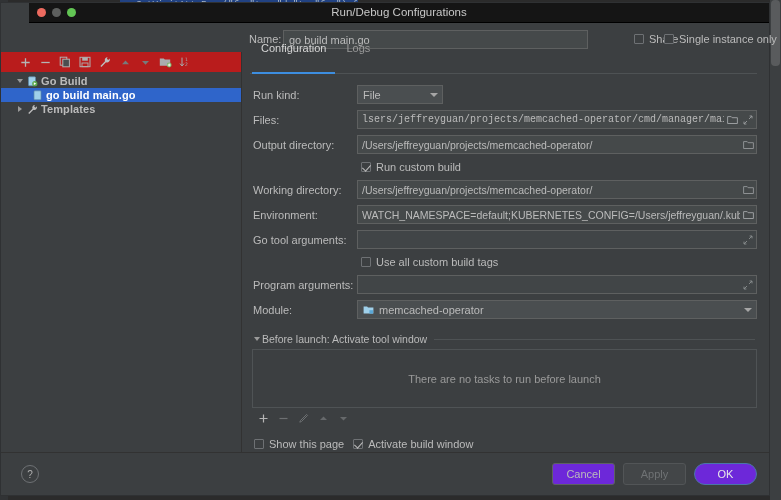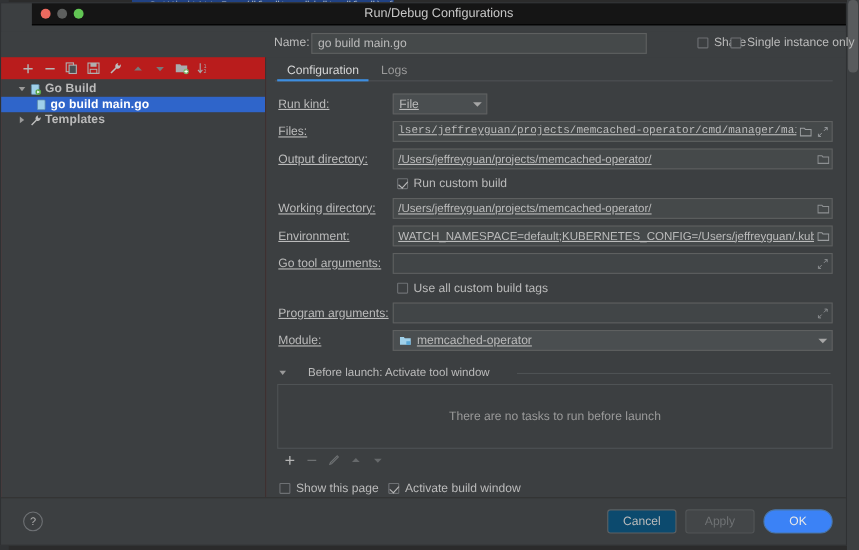--- a/index.html
+++ b/index.html
@@ -96,7 +96,7 @@
   #rightpane{flex:1 1 auto;display:flex;flex-direction:column;min-width:0;background:#3c3f41;position:relative;}
   #tabs{height:22px;flex:0 0 22px;display:flex;align-items:flex-end;padding-left:10px;gap:2px;position:relative;}
   #tabs:after{content:"";position:absolute;left:8px;right:12px;bottom:0;height:1px;background:#4e5254;}
-  .tab{font-size:11px;color:#9a9a9a;padding:0 9px 4px 9px;position:relative;cursor:default;}
+  .tab{font-size:11px;color:#9a9a9a;padding:0 9px 20px 9px;position:relative;cursor:default;}
   .tab.active{color:#d6d6d6;}
   .tab.active:after{content:"";position:absolute;left:0;right:0;bottom:0;height:2px;background:#3d8ee0;z-index:2;}
 

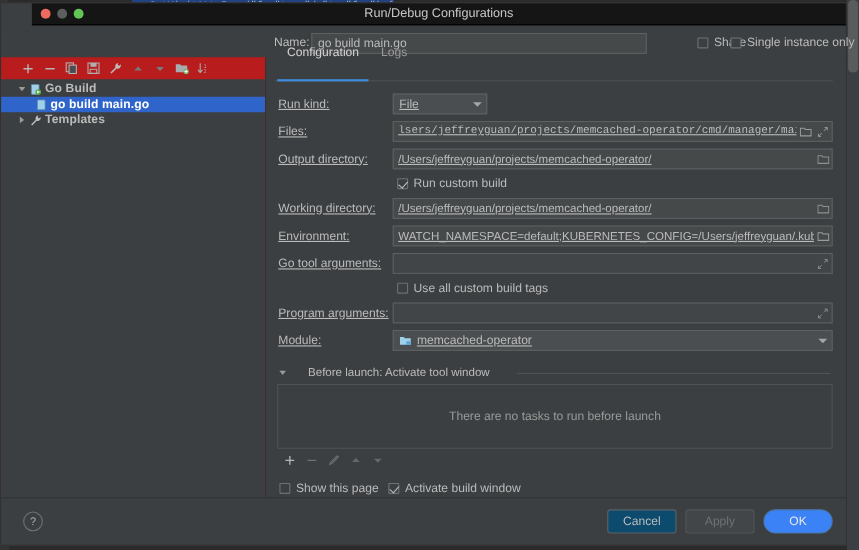--- a/index.html
+++ b/index.html
@@ -101,7 +101,7 @@
   .tab.active:after{content:"";position:absolute;left:0;right:0;bottom:0;height:2px;background:#3d8ee0;z-index:2;}
 
   #form{flex:1 1 auto;padding:8px 12px 0 10px;min-height:0;position:relative;}
-  .frow{display:flex;align-items:center;height:25px;text-decoration:underline;}
+  .frow{display:flex;align-items:center;height:25px;}
   .flabel{width:104px;flex:0 0 104px;font-size:11px;color:#bbbbbb;padding-left:1px;}
   .fctrl{flex:1 1 auto;position:relative;display:flex;align-items:center;min-width:0;}
 

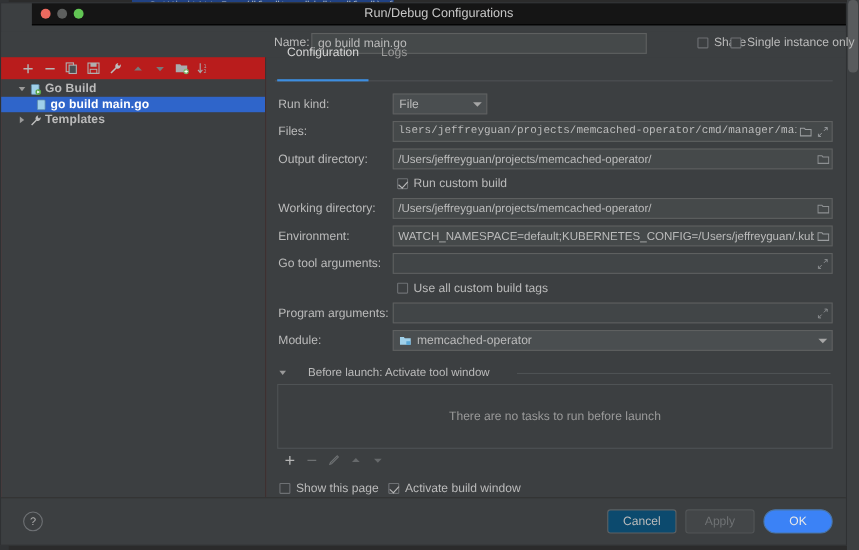--- a/index.html
+++ b/index.html
@@ -132,7 +132,7 @@
 
   
   #beforelaunch{margin-top:10px;position:relative;}
-  #blhead{display:flex;align-items:center;gap:20px;height:14px;}
+  #blhead{display:flex;align-items:center;gap:2px;height:14px;}
   #blhead .tri2{border-top:4px solid #9a9a9a;border-left:3.5px solid transparent;border-right:3.5px solid transparent;margin-left:2px;}
   #blhead .bltxt{font-size:10.5px;color:#bbbbbb;white-space:nowrap;}
   #blhead .rule{flex:1 1 auto;height:1px;background:#4e5254;margin-left:5px;margin-right:2px;}

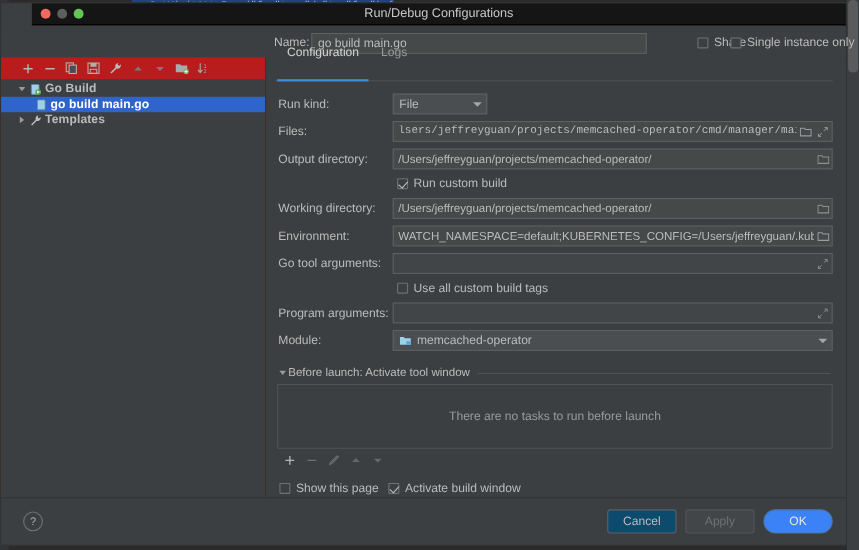--- a/index.html
+++ b/index.html
@@ -159,7 +159,7 @@
   }
   #footer .spacer{flex:1 1 auto;}
   .btn{
-    height:22px;min-width:63px;padding:0 12px;border:1px solid #5e6163;background:#0c4a6e;
+    height:22px;min-width:63px;padding:0 12px;border:1px solid #5e6163;background:#6d28d9;
     color:#bbbbbb;font-size:11px;border-radius:3px;margin-left:8px;
     display:flex;align-items:center;justify-content:center;box-sizing:border-box;
     font-family:"Liberation Sans",sans-serif;

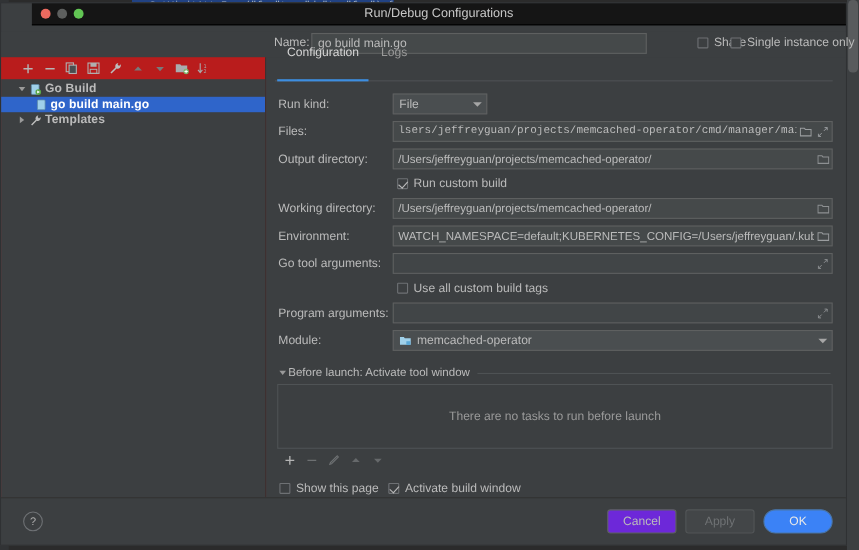--- a/index.html
+++ b/index.html
@@ -165,7 +165,7 @@
     font-family:"Liberation Sans",sans-serif;
   }
   .btn.disabled{color:#6f7274;background:#434648;border-color:#525557;}
-  .btn.primary{background:#3b82f6;border-color:#4a76a8;color:#e8e8e8;border-radius:11px;}
+  .btn.primary{background:#6d28d9;border-color:#4a76a8;color:#e8e8e8;border-radius:11px;}
 </style>
 </head>
 <body>

